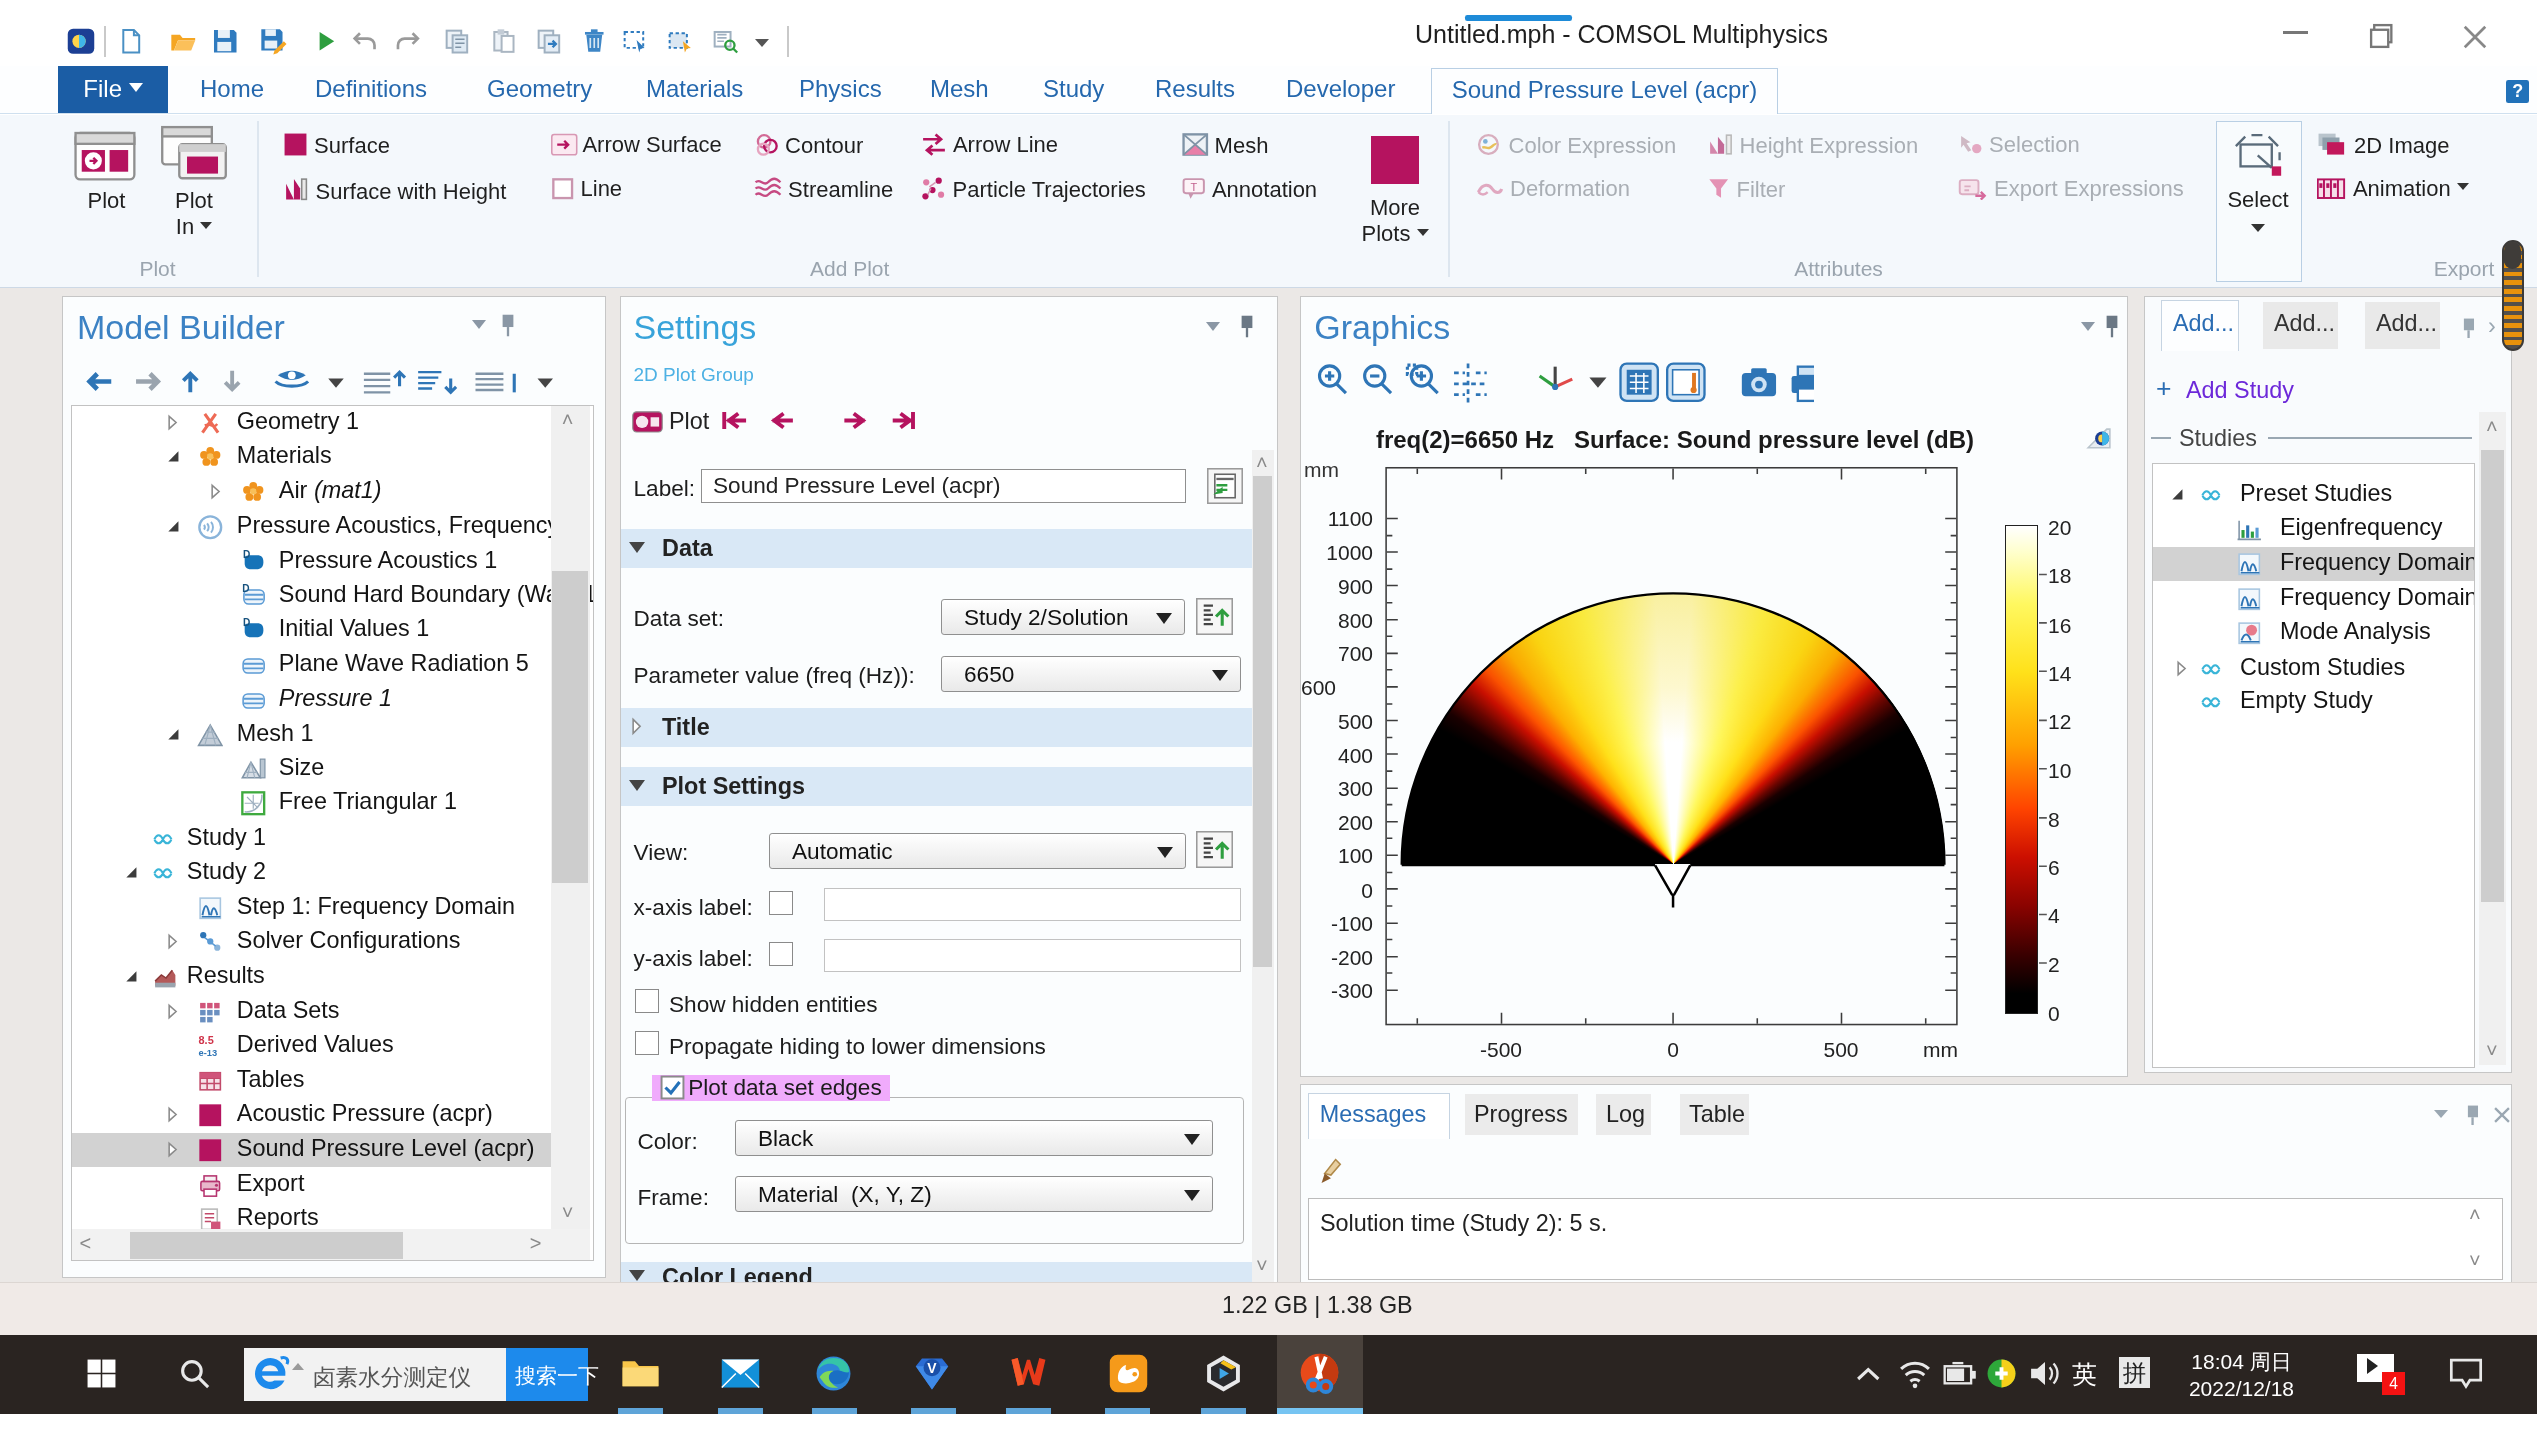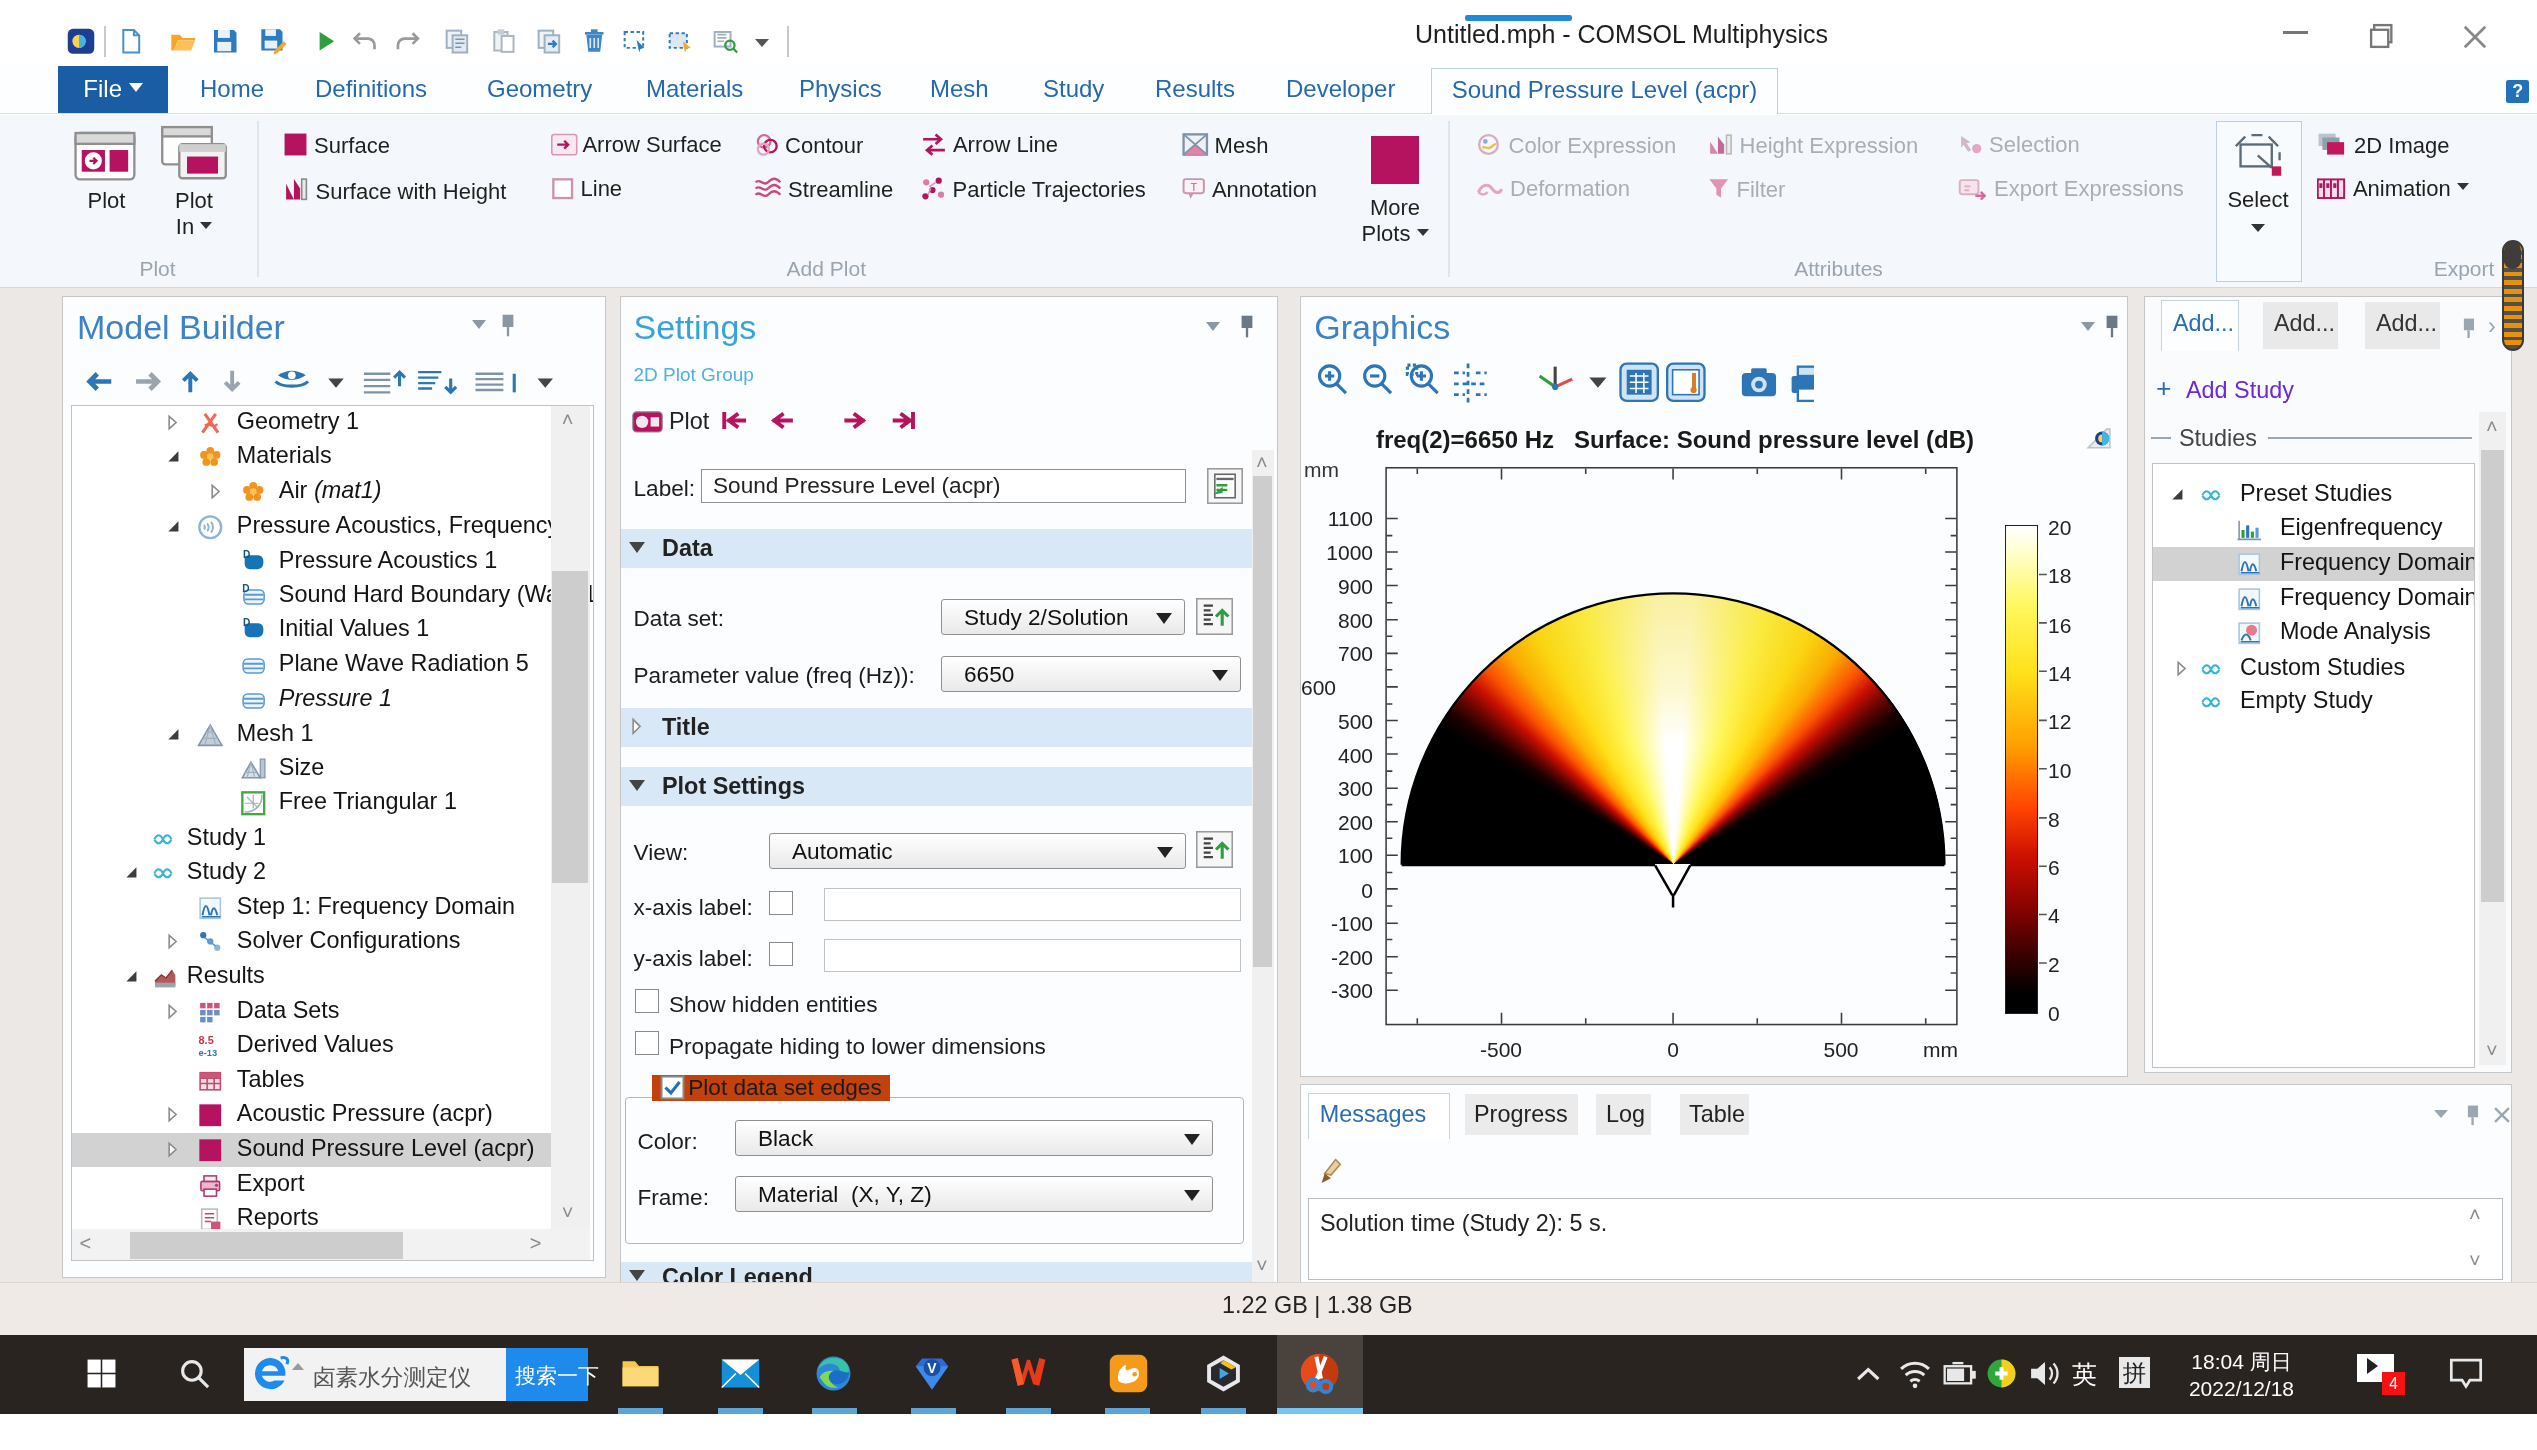--- a/index.html
+++ b/index.html
@@ -355,7 +355,7 @@
 
     <div class="abs" style="left:1371px;top:21px;width:48px;height:48px;background:#b5135f"></div>
     <div class="abs" style="left:1348px;top:80px;width:94px;text-align:center;font-size:22px;color:#1f1f1f;line-height:26px">More<br>Plots <span style="display:inline-block;vertical-align:5.5px;width:0;height:0;border-left:6.2px solid transparent;border-right:6.2px solid transparent;border-top:7.8px solid #333"></span></div>
-    <div class="rlabel" style="left:772px;width:94px;text-align:right">Add Plot</div>
+    <div class="rlabel" style="left:810px;width:94px;text-align:left">Add Plot</div>
     <div class="rsep" style="left:1448px"></div>
 
     <div class="ritem dis" style="left:1476px;top:17px"><svg class="micon" width="26.5" height="25" viewBox="0 0 34 32">

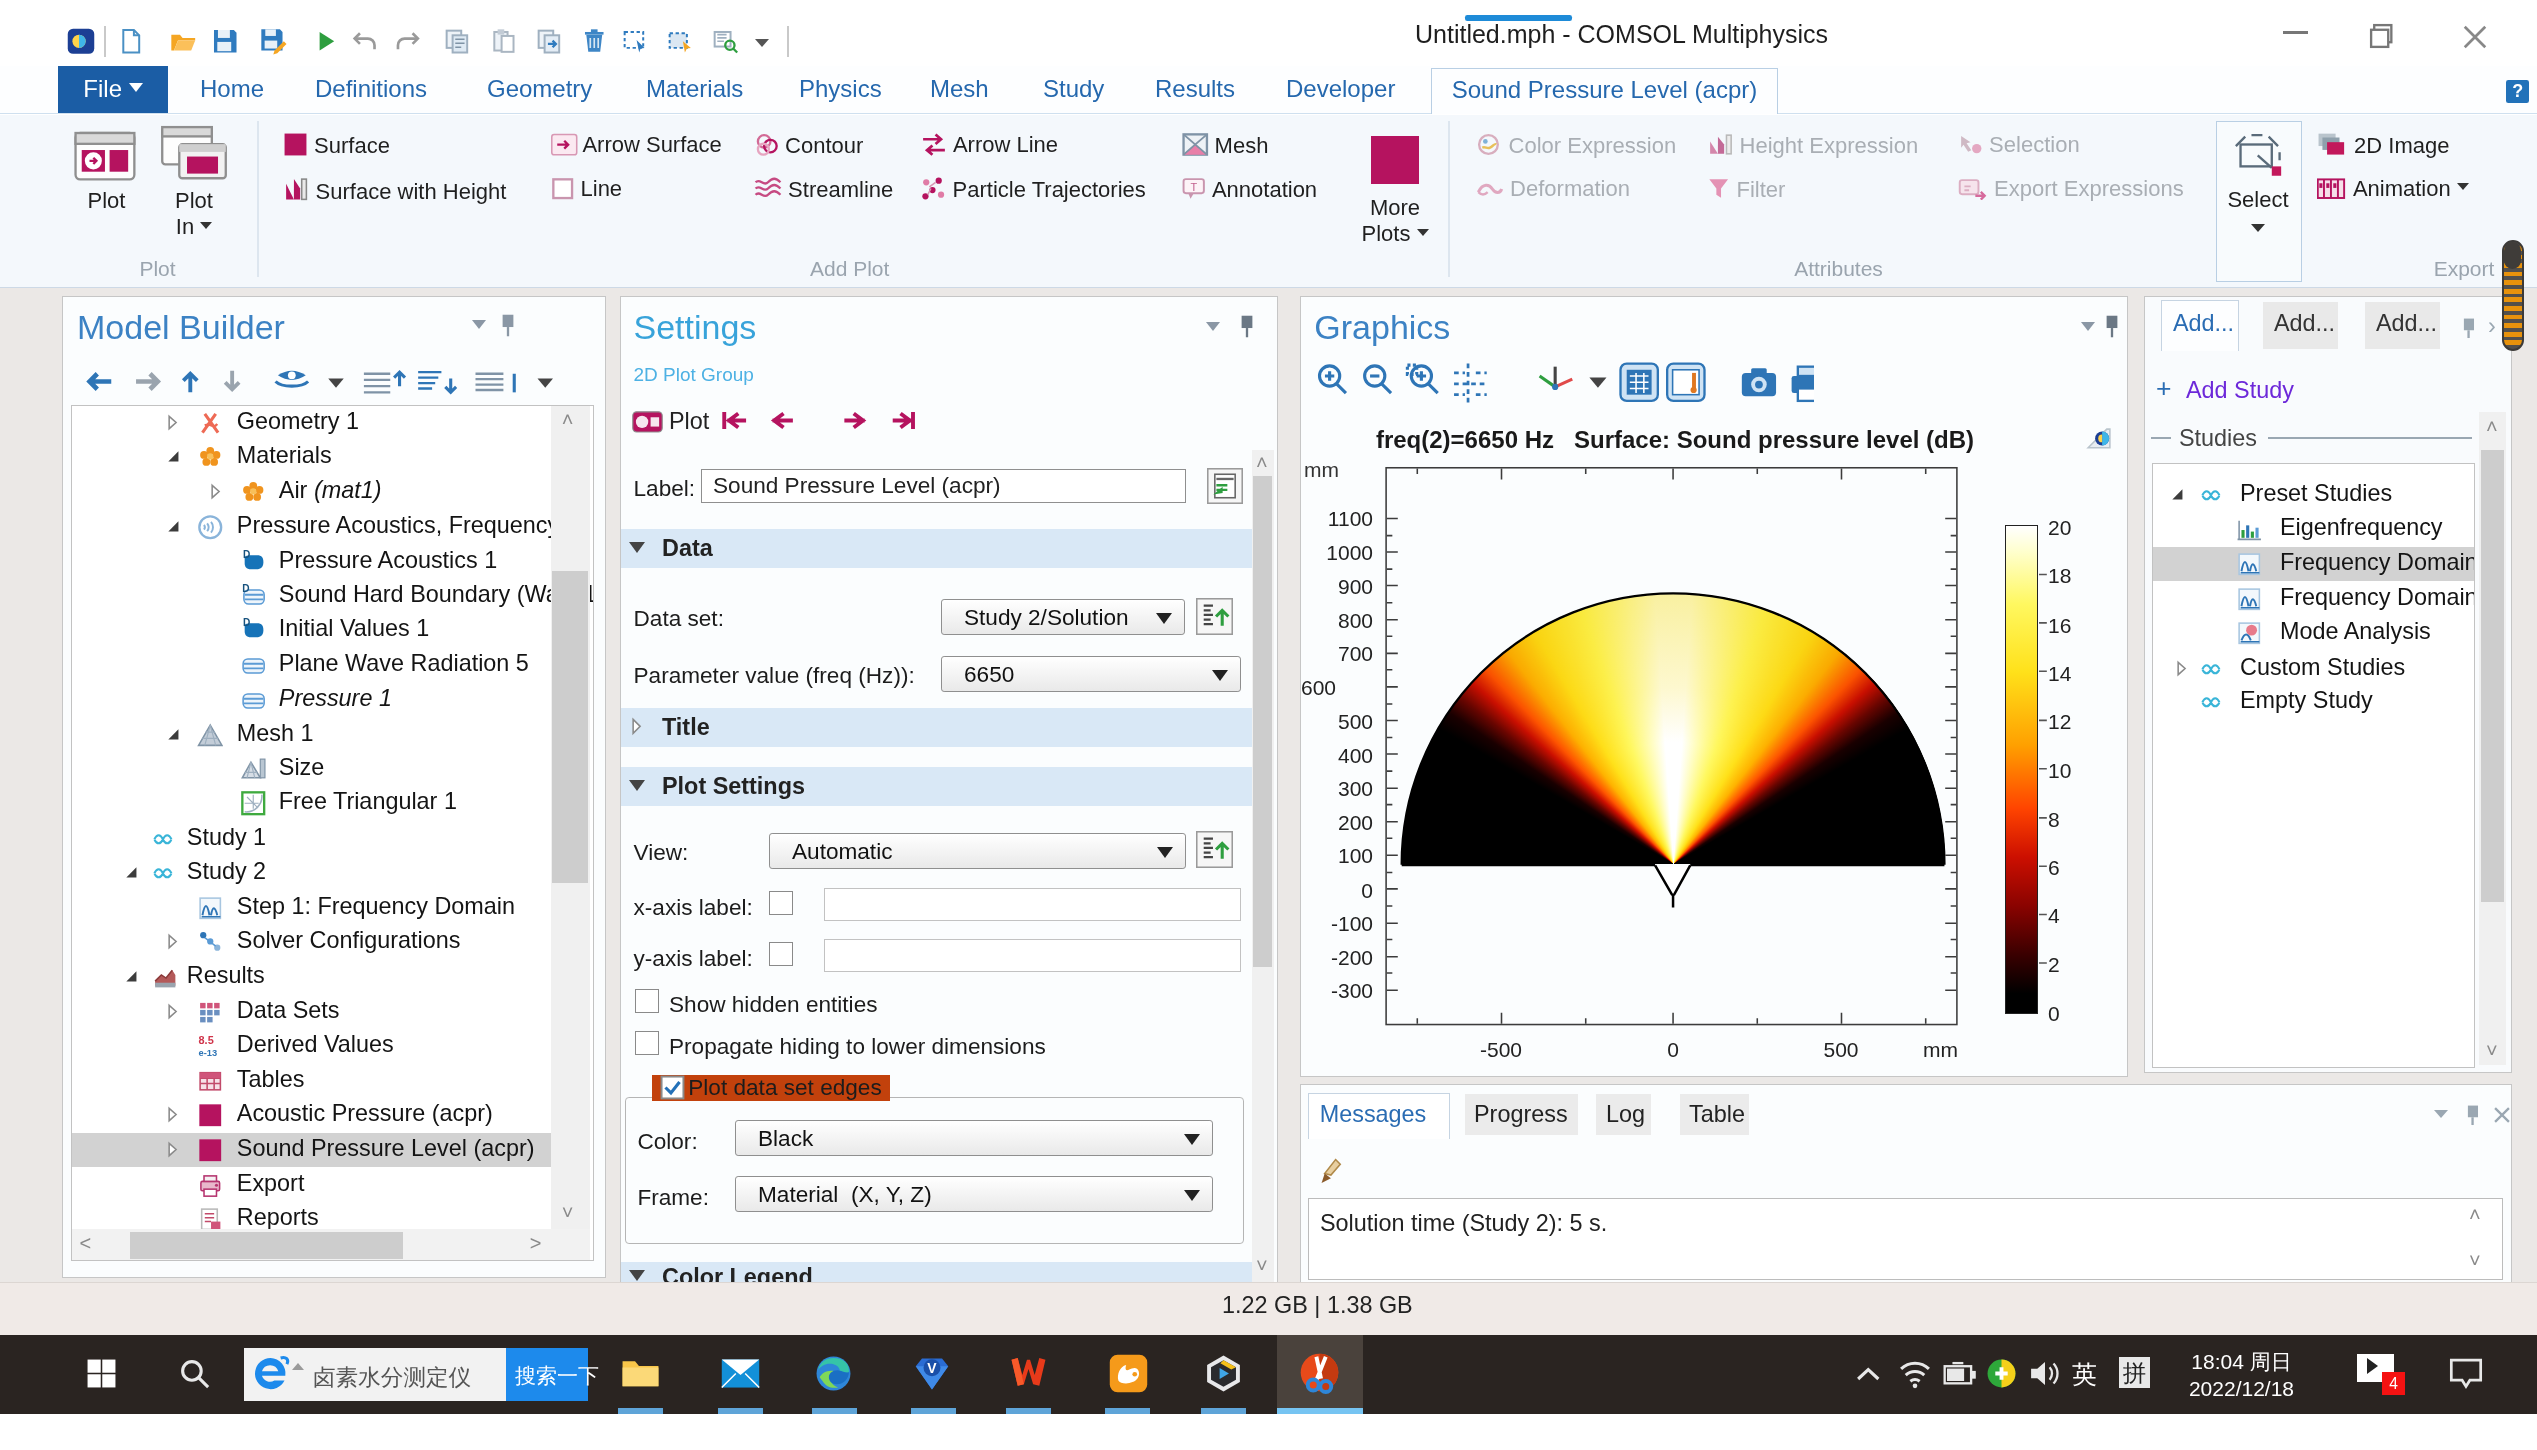--- a/index.html
+++ b/index.html
@@ -504,7 +504,7 @@
     <div class="rowlab" style="left:48px;top:737px">Propagate hiding to lower dimensions</div>
 
     <div class="abs" style="left:3.9px;top:800px;width:617px;height:145px;border:1.6px solid #b5b5b5;border-radius:3.9px"></div>
-    <div class="abs" style="left:31px;top:778px;background:#c2410c;padding:0 7.8px">
+    <div class="abs" style="left:31px;top:778px;background:#f0abfc;padding:0 7.8px">
       <svg style="vertical-align:-4.7px" width="25" height="25" viewBox="0 0 32 32">
           <rect x="2" y="2" width="28" height="28" fill="#fff" stroke="#8a8a8a" stroke-width="2.5"></rect>
           <path d="M7 16l7 7 11-14" fill="none" stroke="#2471b8" stroke-width="4"></path>

